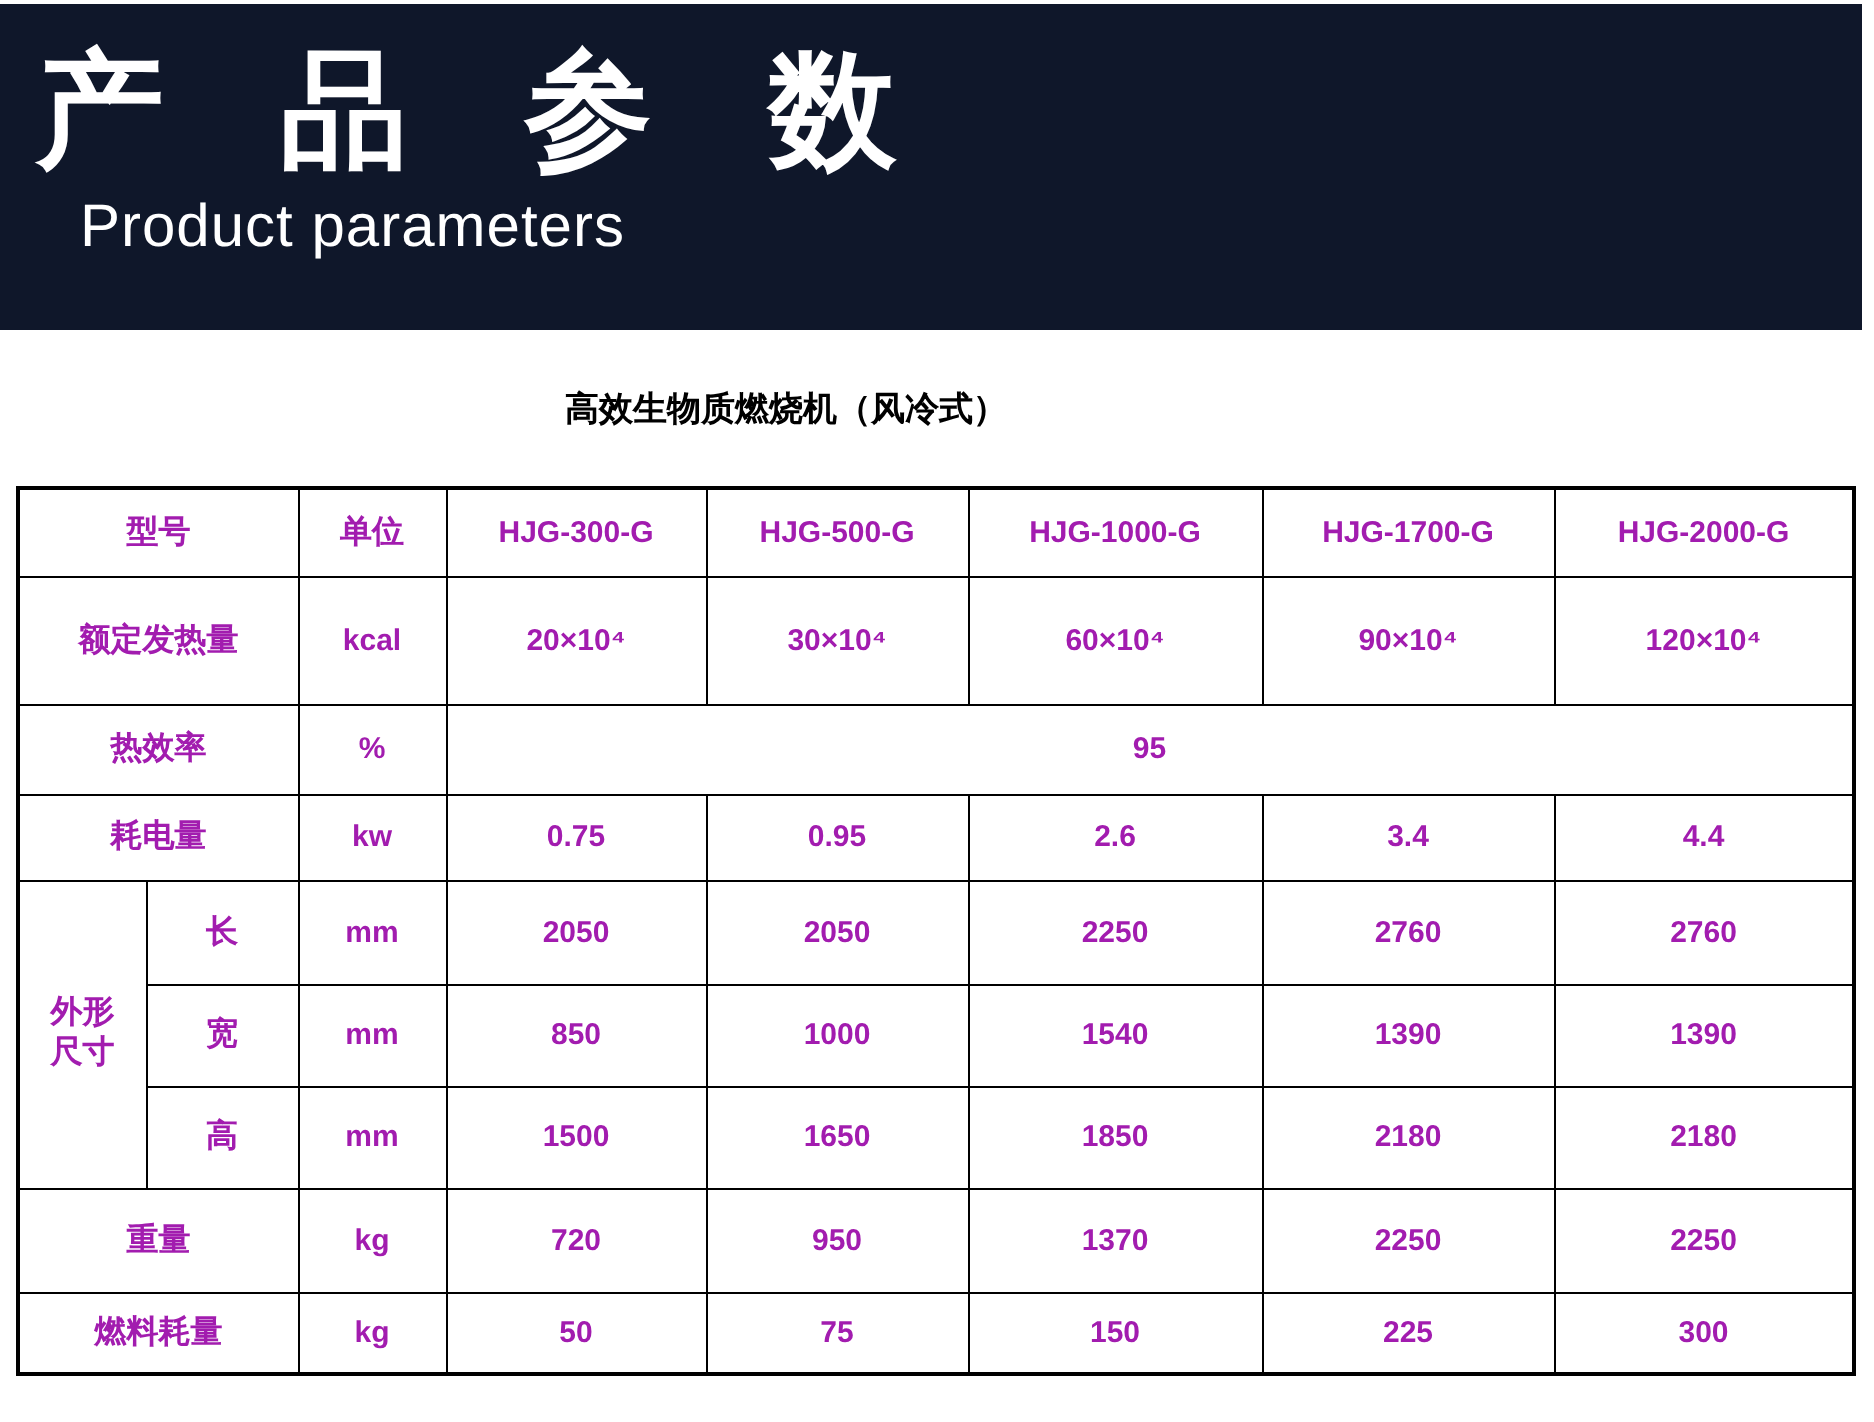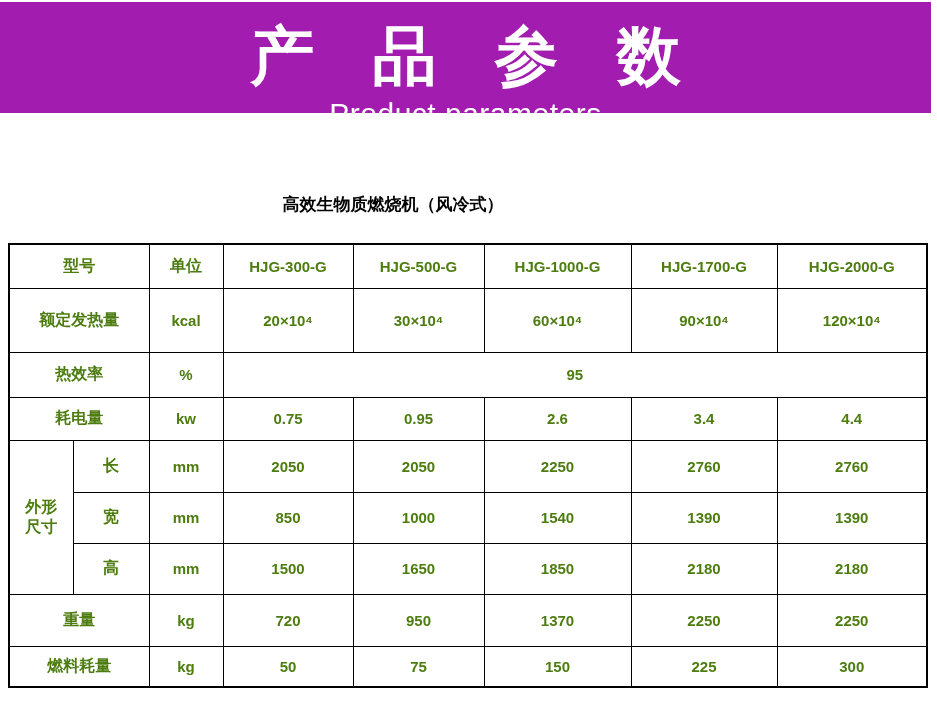--- a/index.html
+++ b/index.html
@@ -16,10 +16,10 @@
   .banner {
     position: absolute;
     left: 0; top: 2px;
-    width: 931px; height: 111px;
-    background: #a21caf;
+    width: 931px; height: 163px;
+    background: #0f172a;
     color: #ffffff;
-    text-align: center;
+    text-align: left;
   }
   .banner-title-zh {
     margin: 0;

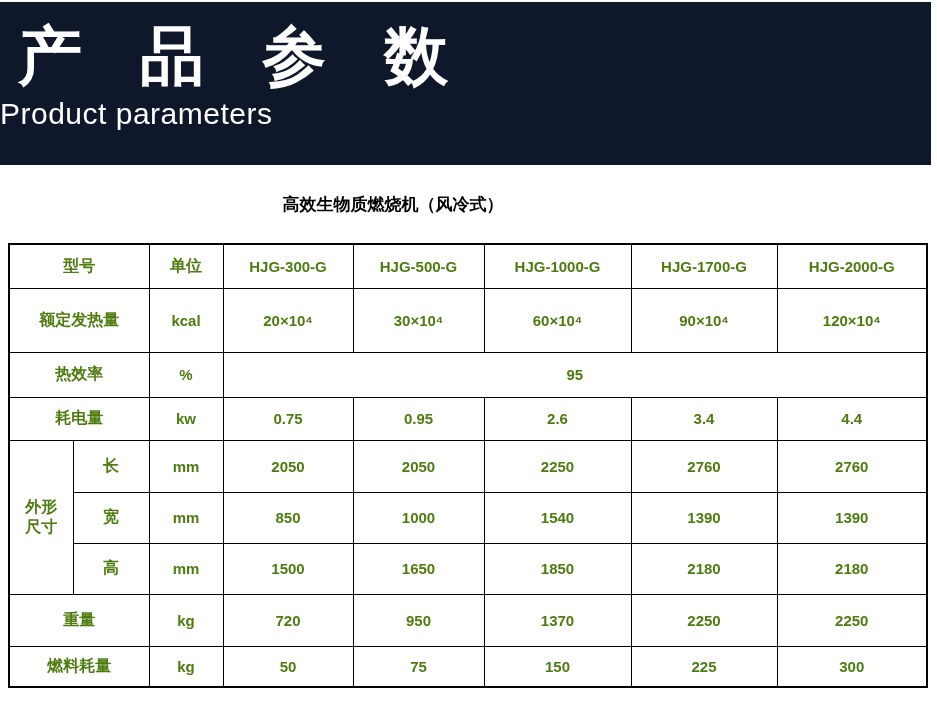--- a/index.html
+++ b/index.html
@@ -37,6 +37,7 @@
     font-weight: normal;
     line-height: 36px;
     letter-spacing: 0.5px;
+    padding-left: 40px;
   }
   
   .product-title {

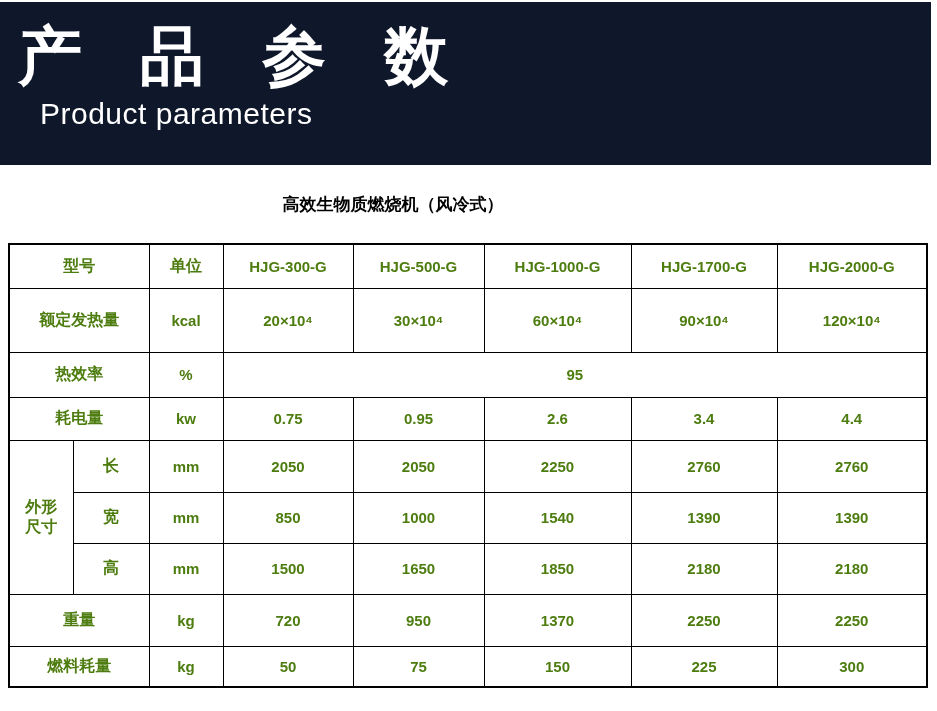--- a/index.html
+++ b/index.html
@@ -65,7 +65,7 @@
     font-weight: bold;
     padding: 0;
     font-family: "Liberation Sans", sans-serif;
-    color: #4d7c0f;
+    color: #a21caf;
     overflow: hidden;
   }
   table.params td.zh, table.params th.zh { font-size: 16px; }

